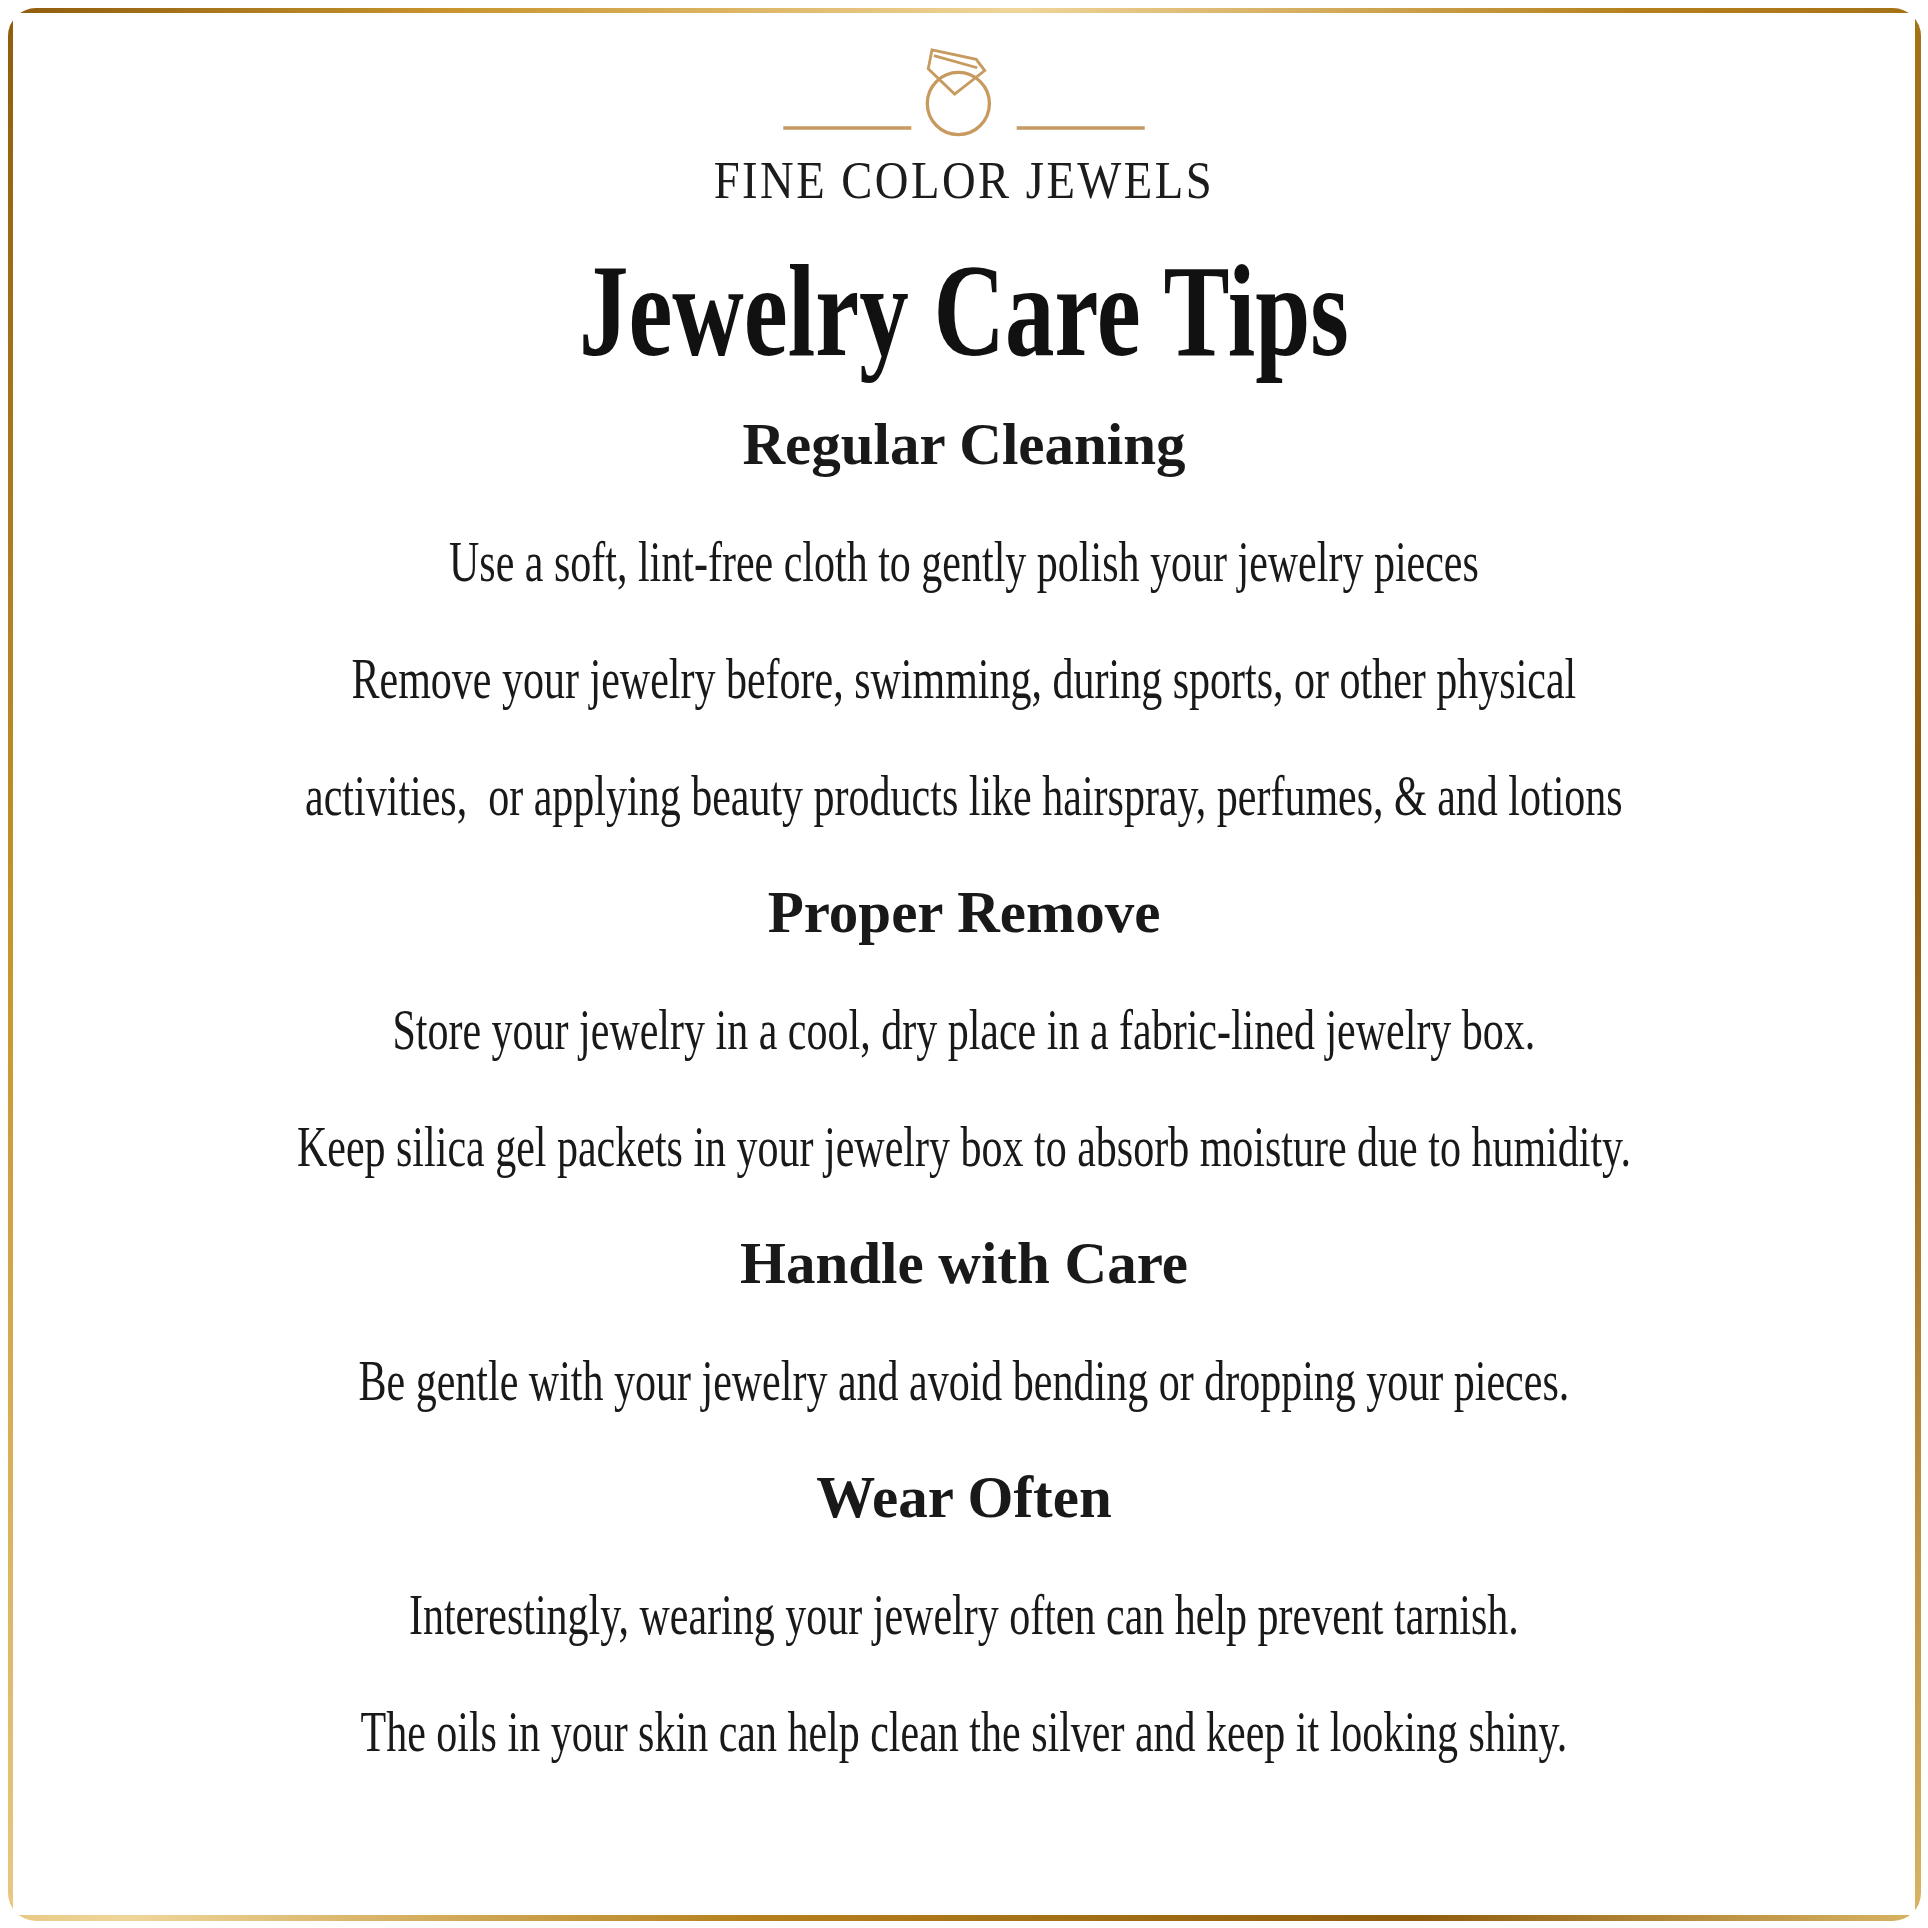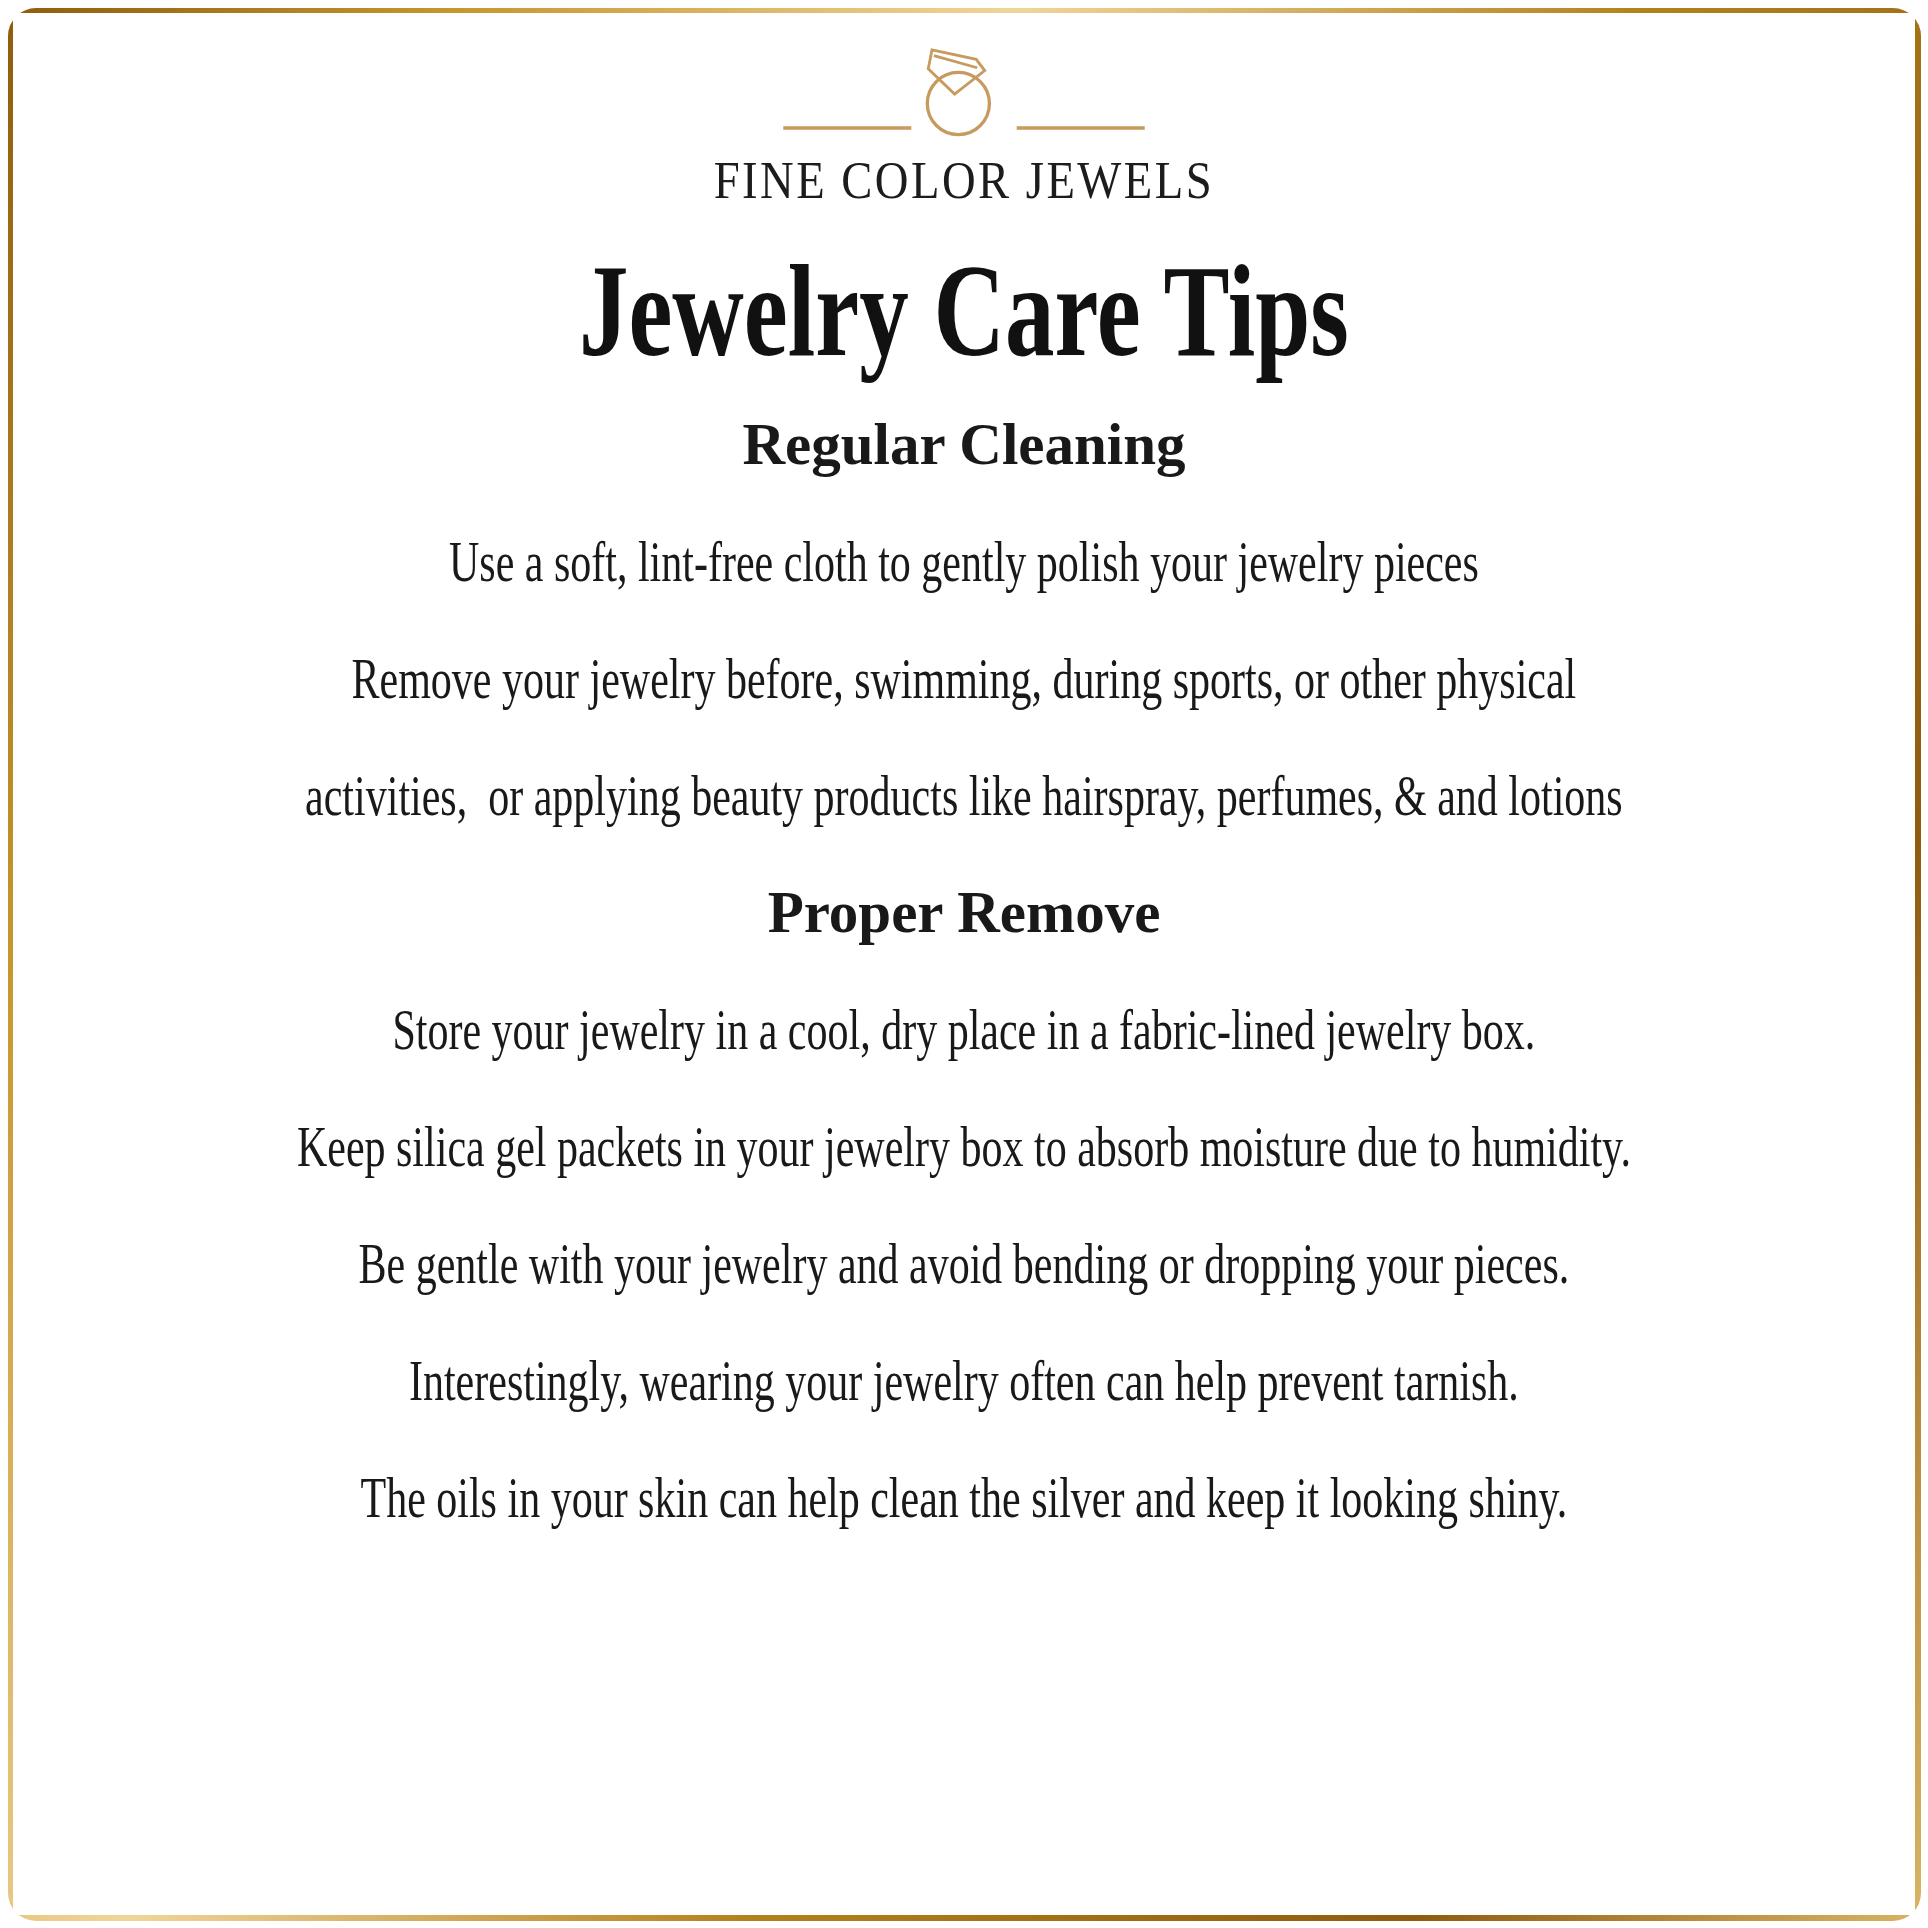--- a/index.html
+++ b/index.html
@@ -130,6 +130,7 @@
         <div class="row body">Store your jewelry in a cool, dry place in a fabric-lined jewelry box.</div>
         <div class="row body">Keep silica gel packets in your jewelry box to absorb moisture due to humidity.</div>
 
+        <div class="row heading">Handle with Care</div>
         <div class="row body">Be gentle with your jewelry and avoid bending or dropping your pieces.</div>
 
         <div class="row body">Interestingly, wearing your jewelry often can help prevent tarnish.</div>

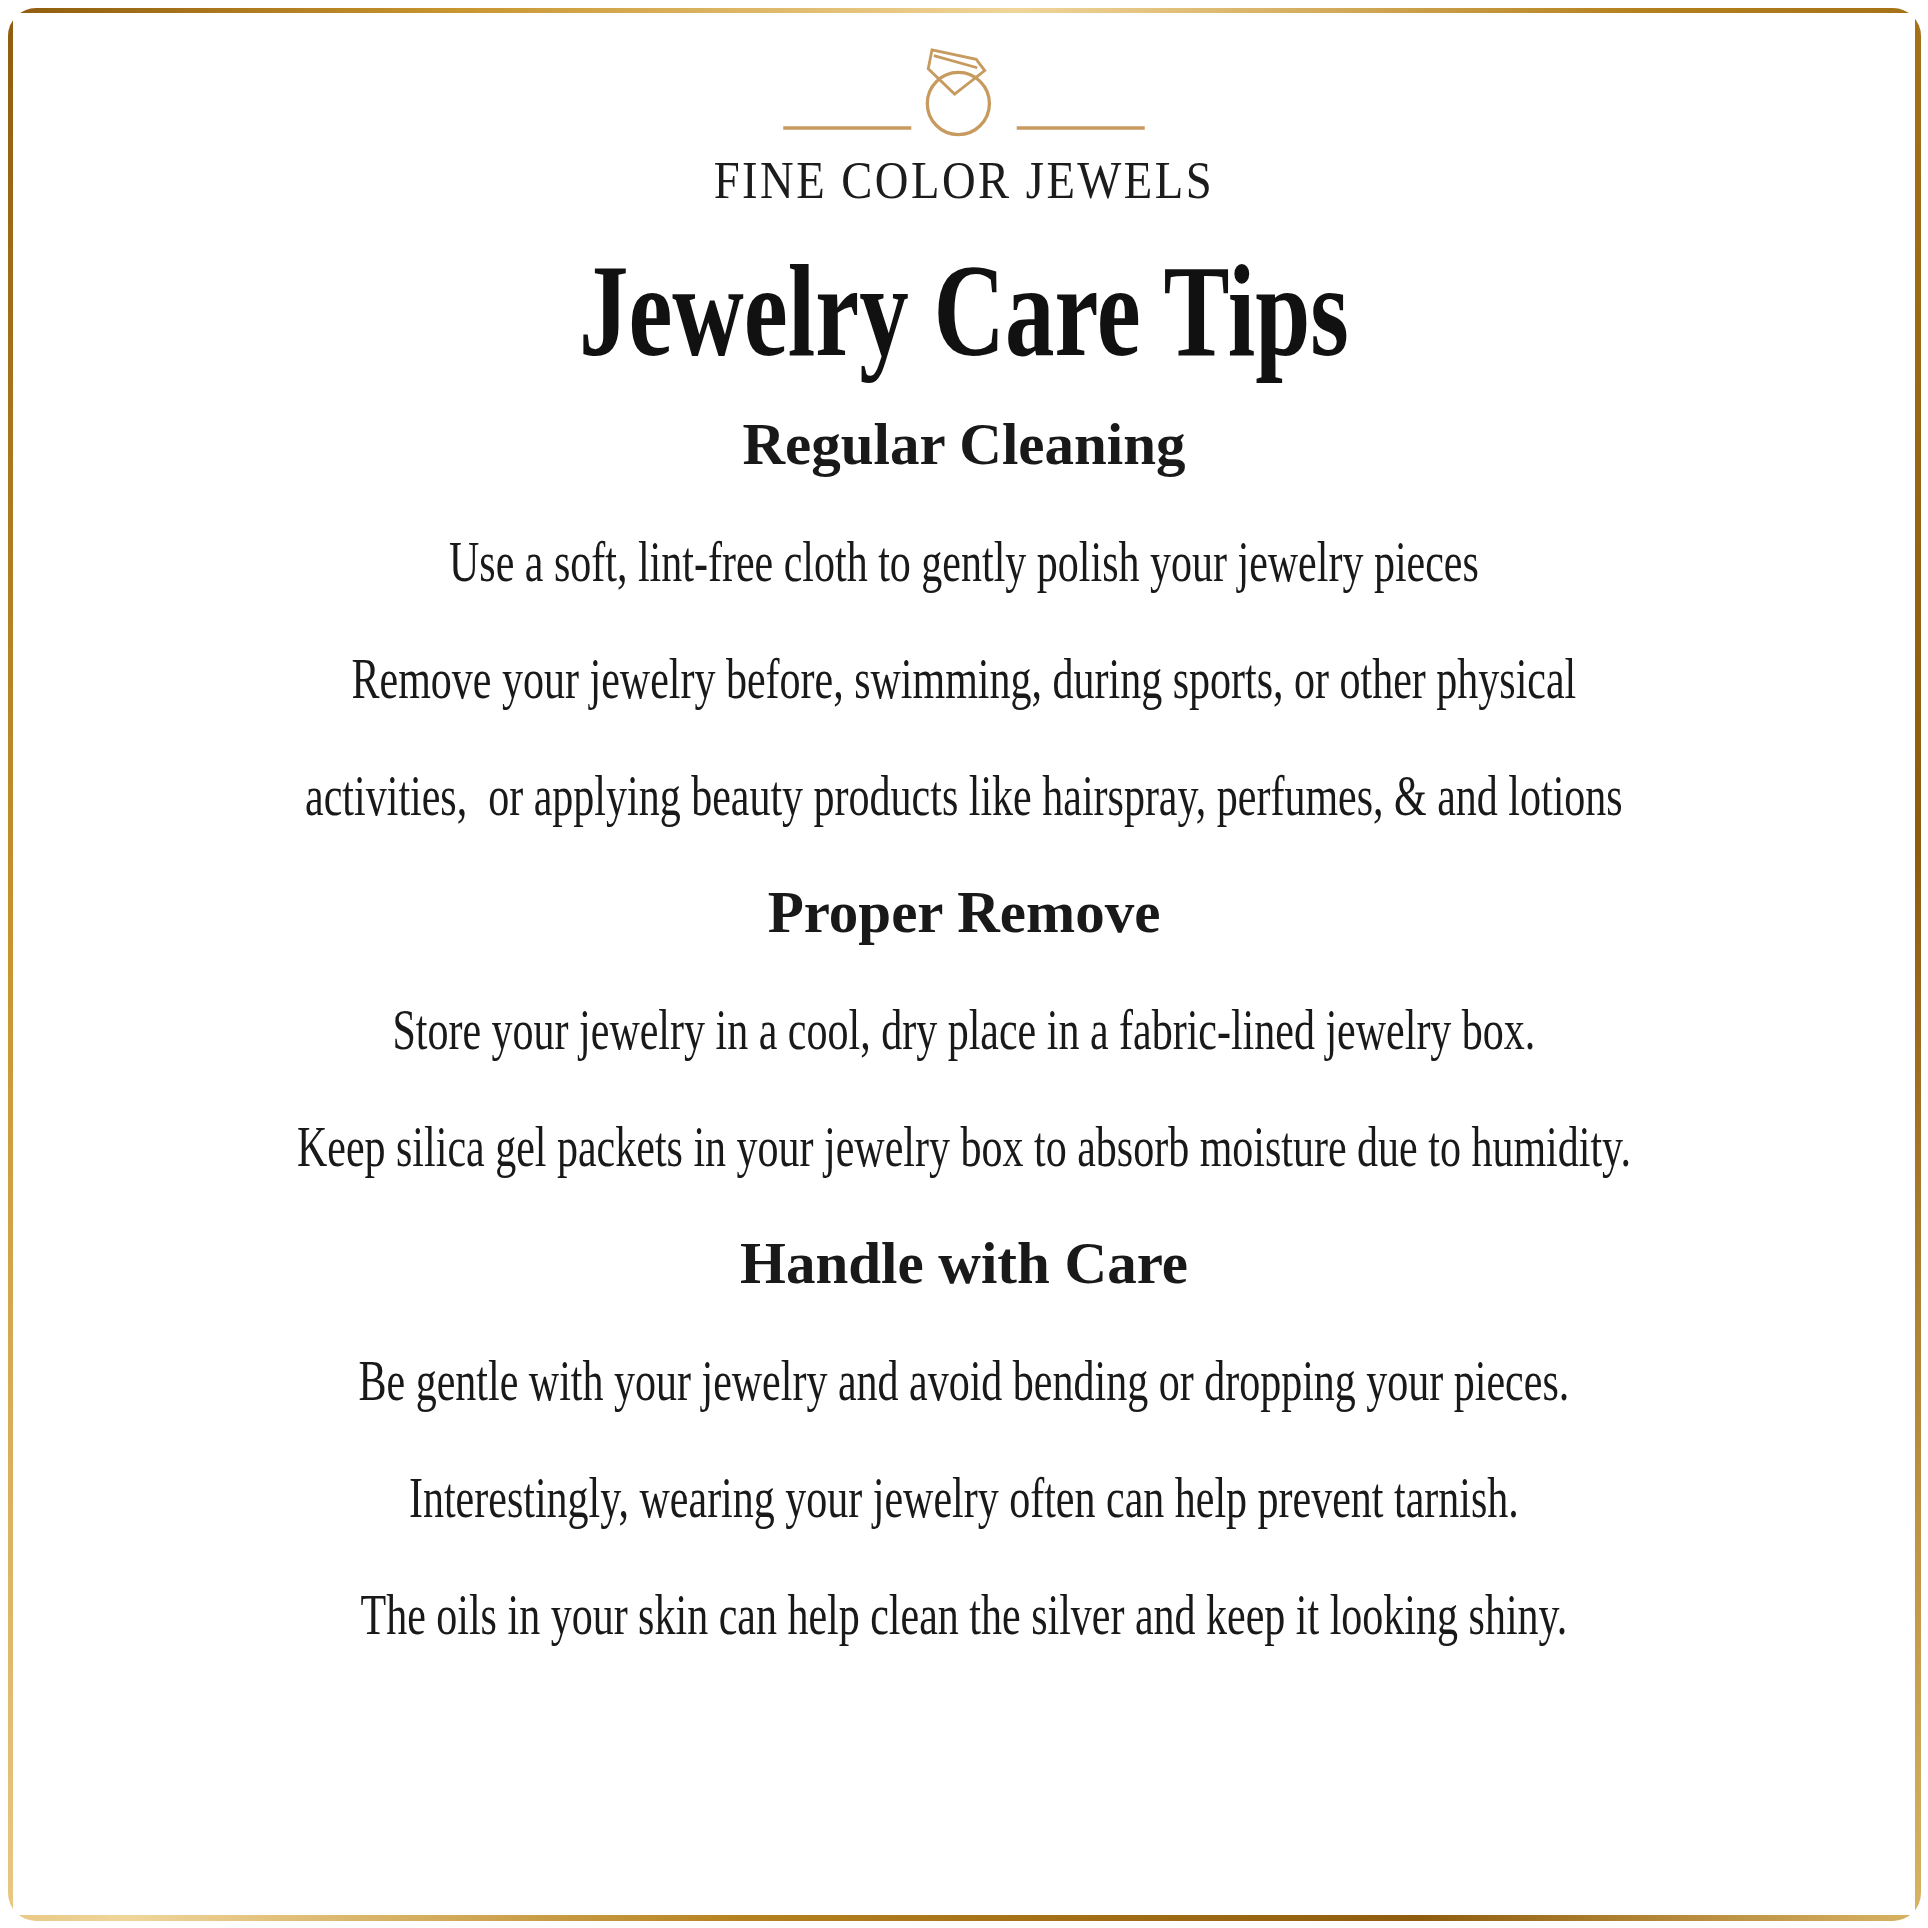--- a/index.html
+++ b/index.html
@@ -133,6 +133,7 @@
         <div class="row heading">Handle with Care</div>
         <div class="row body">Be gentle with your jewelry and avoid bending or dropping your pieces.</div>
 
+        <div class="row heading">Wear Often</div>
         <div class="row body">Interestingly, wearing your jewelry often can help prevent tarnish.</div>
         <div class="row body">The oils in your skin can help clean the silver and keep it looking shiny.</div>
       </div>

